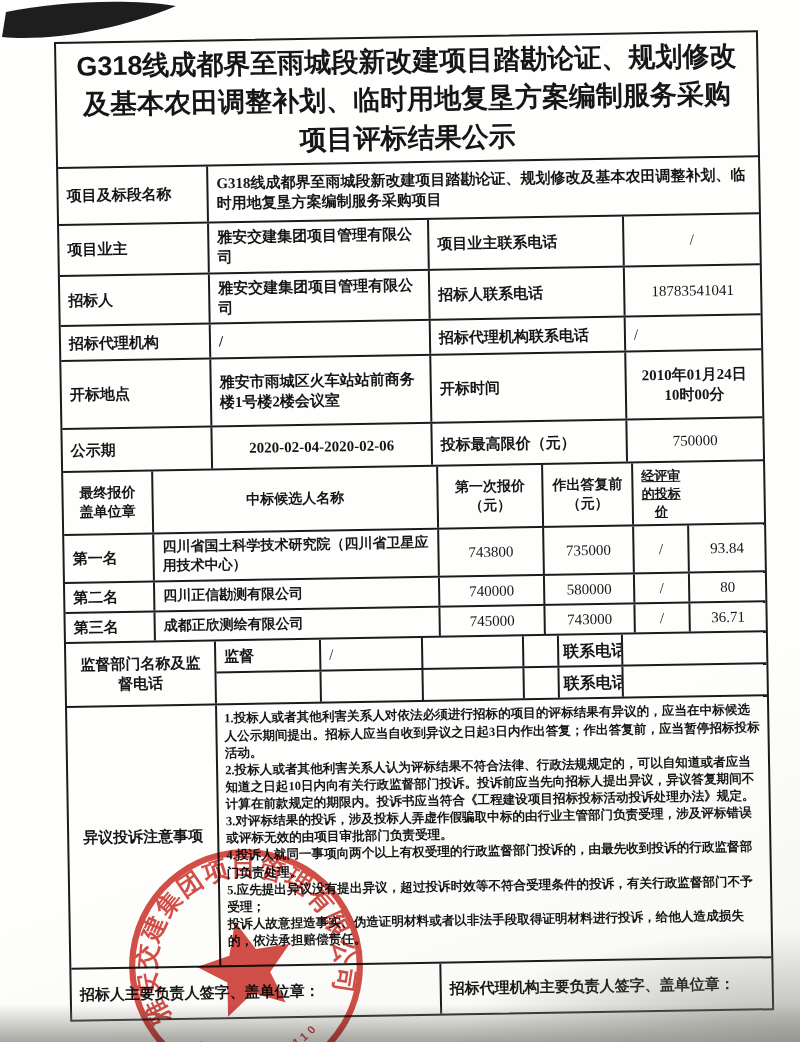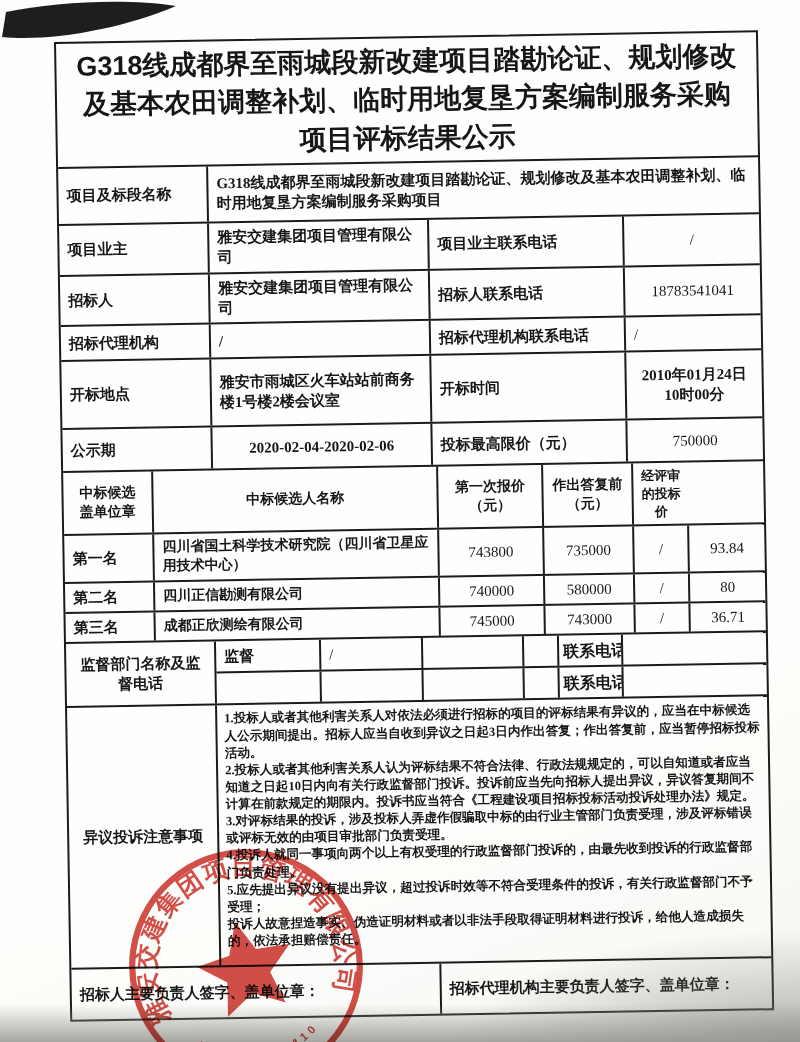--- a/index.html
+++ b/index.html
@@ -41,7 +41,7 @@
     display:flex; text-align:center; padding:4px; }
 
   .hdr { font-size:14px; }
-  .small { font-size:13px; }
+  .small { font-size:13px;text-decoration:underline; }
   .objection-items { font-size:12.6px; font-weight:600; line-height:1.36; padding:5px 7px; }
   .objection-items div { margin:0; }
 

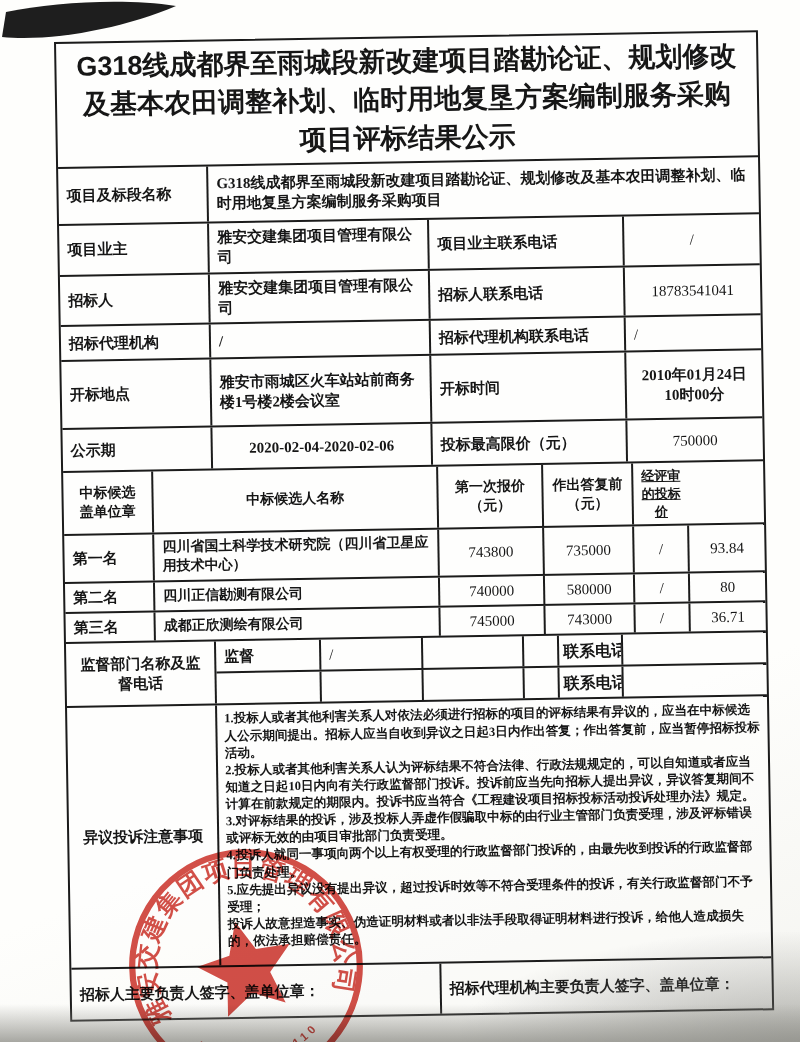--- a/index.html
+++ b/index.html
@@ -116,7 +116,7 @@
 
     <div class="row" style="min-height:62px">
       <div class="c ctr hdr" style="width:90px">
-        <div>中标候选</div>
+        <div>最终报价</div>
         <div>盖单位章</div>
       </div>
       <div class="c ctr hdr" style="width:285px">中标候选人名称</div>

